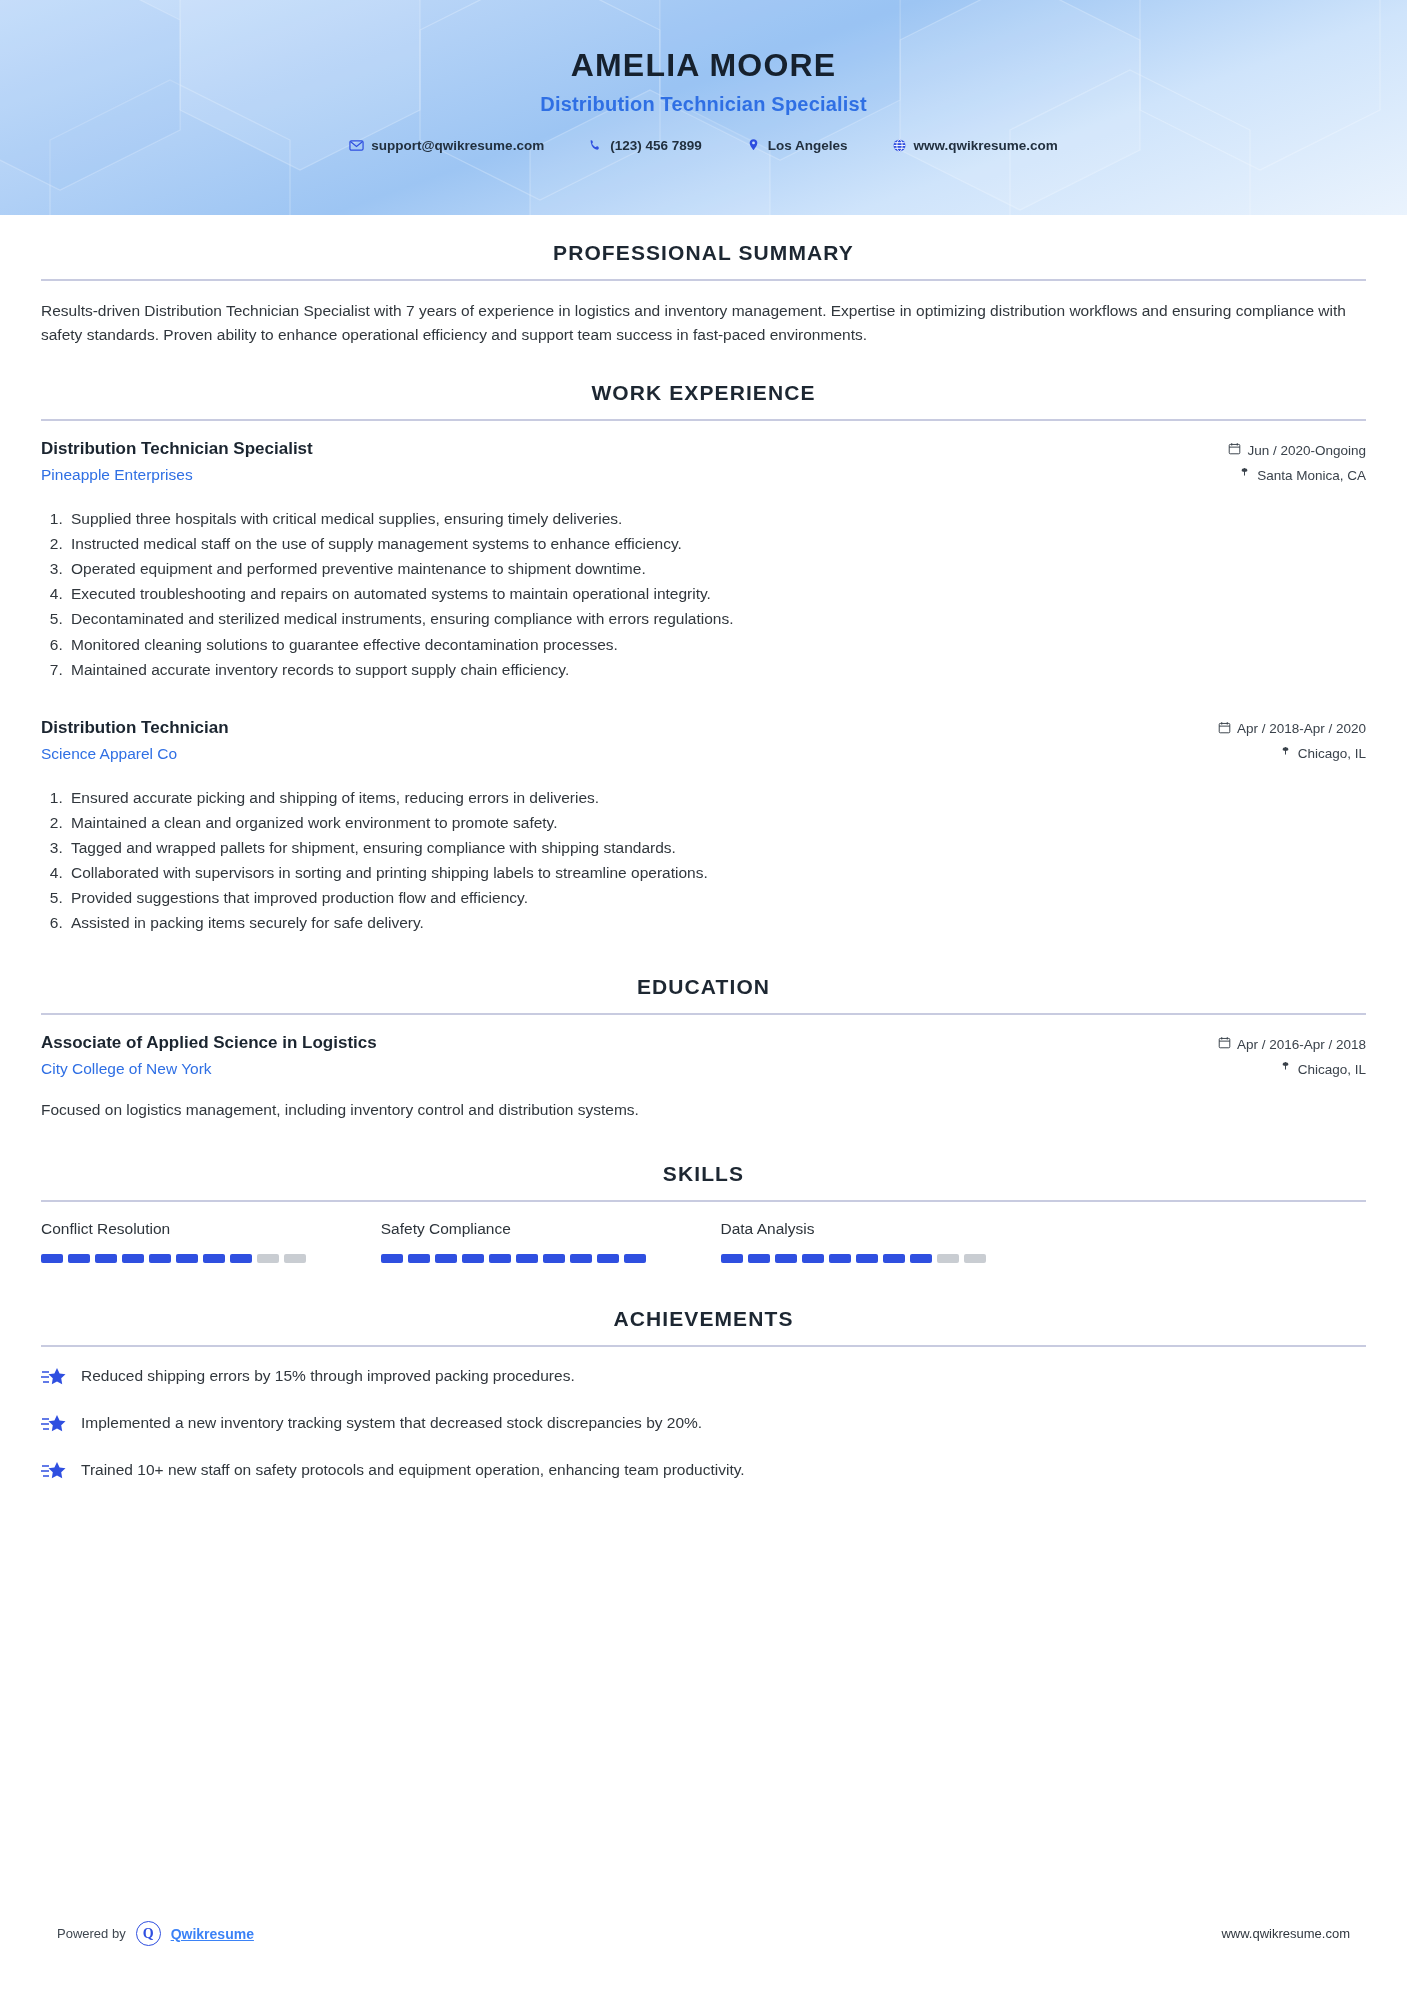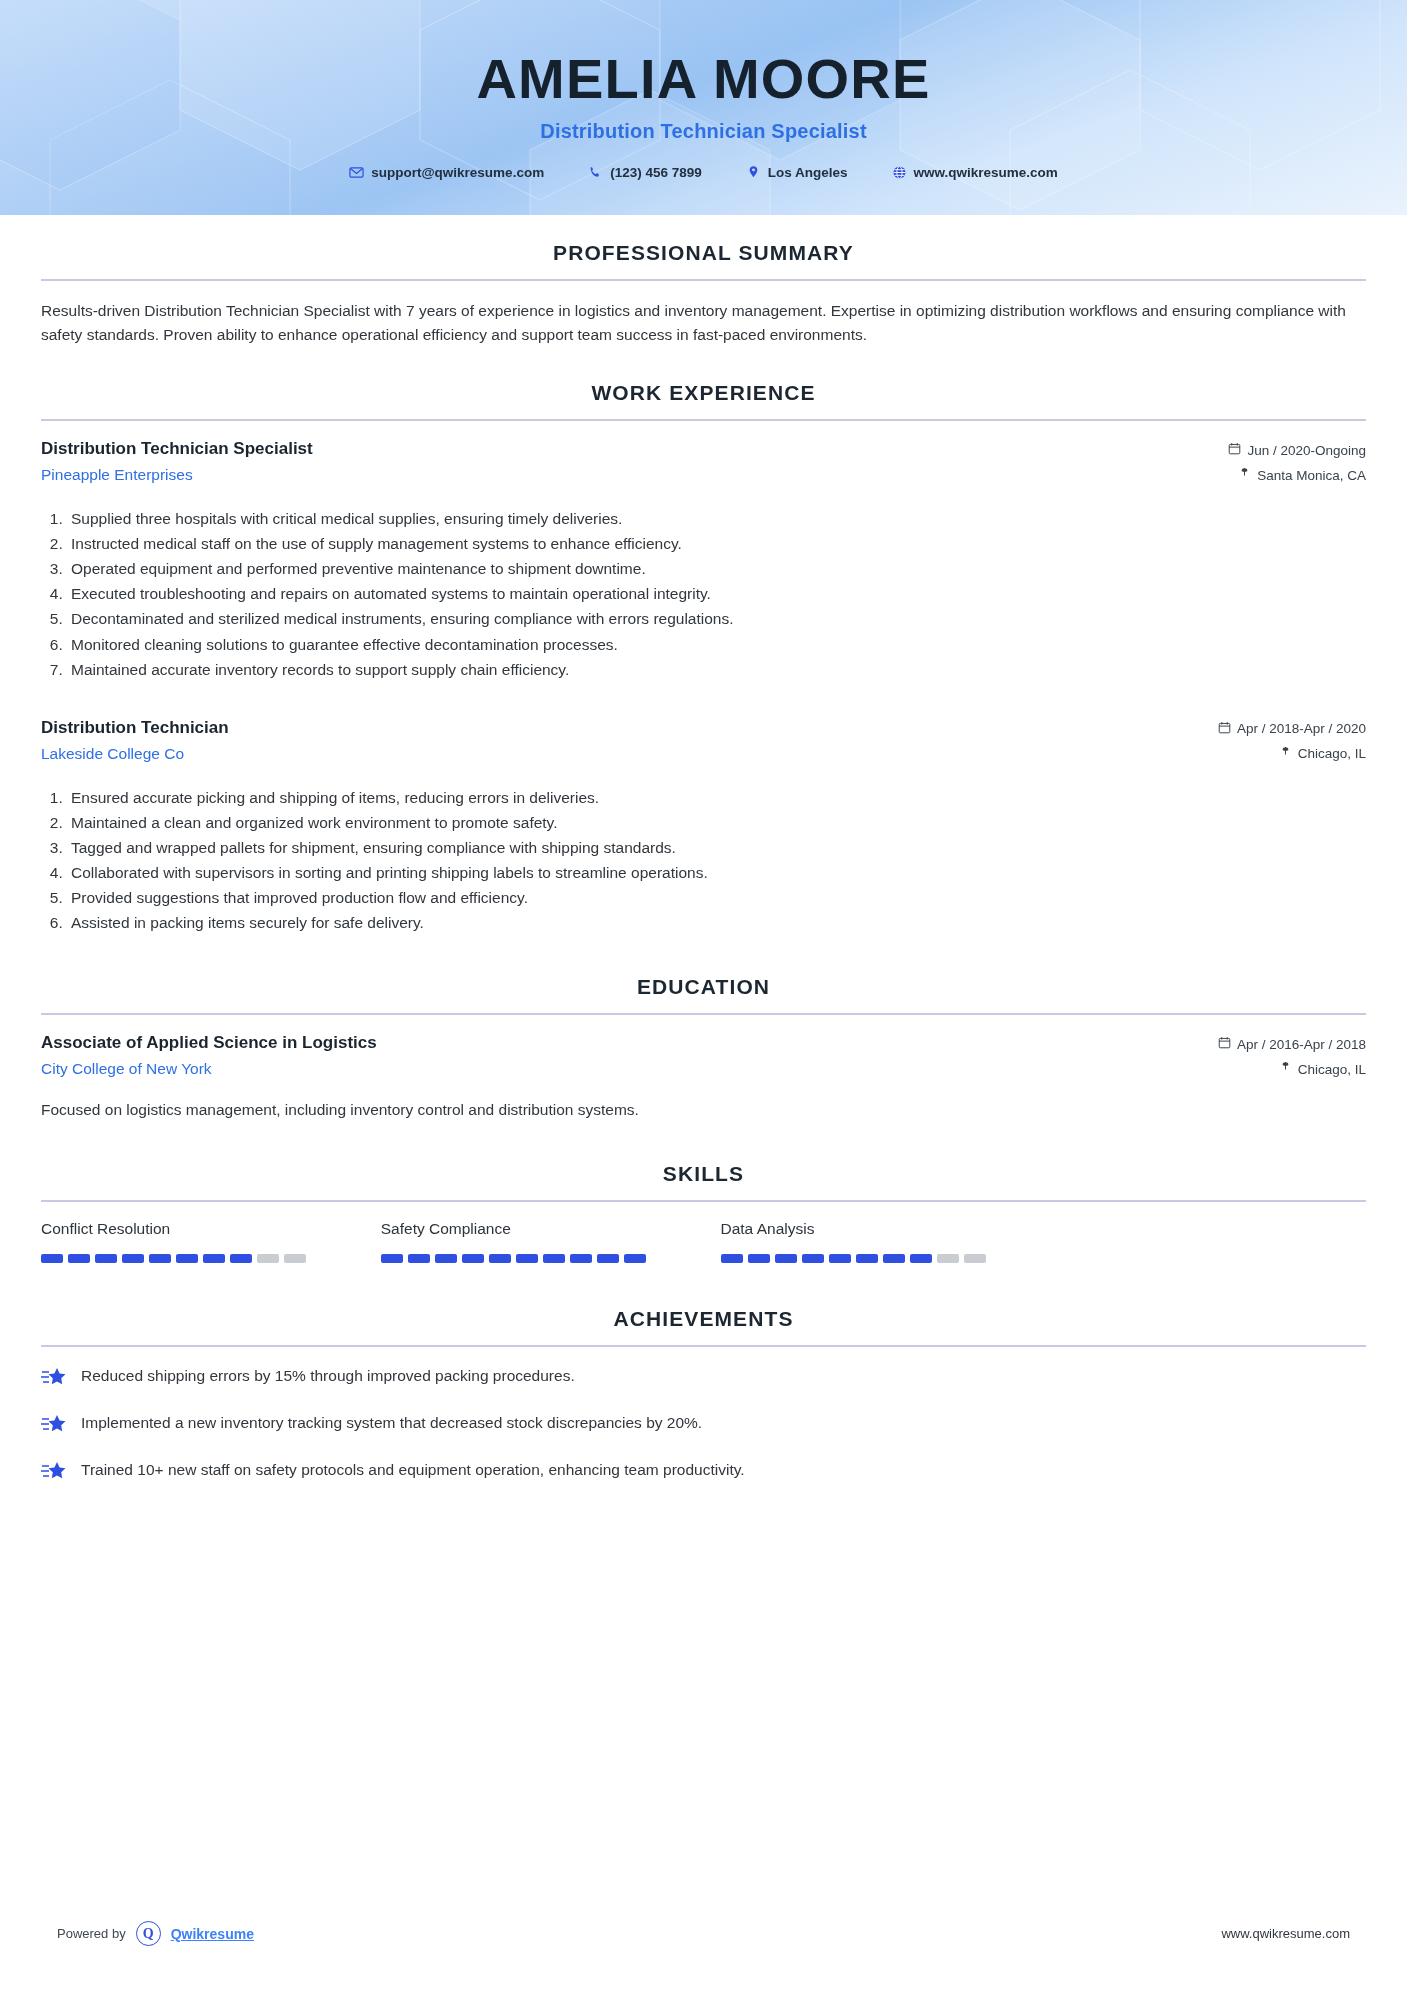--- a/index.html
+++ b/index.html
@@ -38,7 +38,7 @@
     padding-top: 48px;
   }
   .name {
-    font-size: 56px;
+    font-size: 32px;
     font-weight: bold;
     letter-spacing: 1.2px;
     color: #16212e;

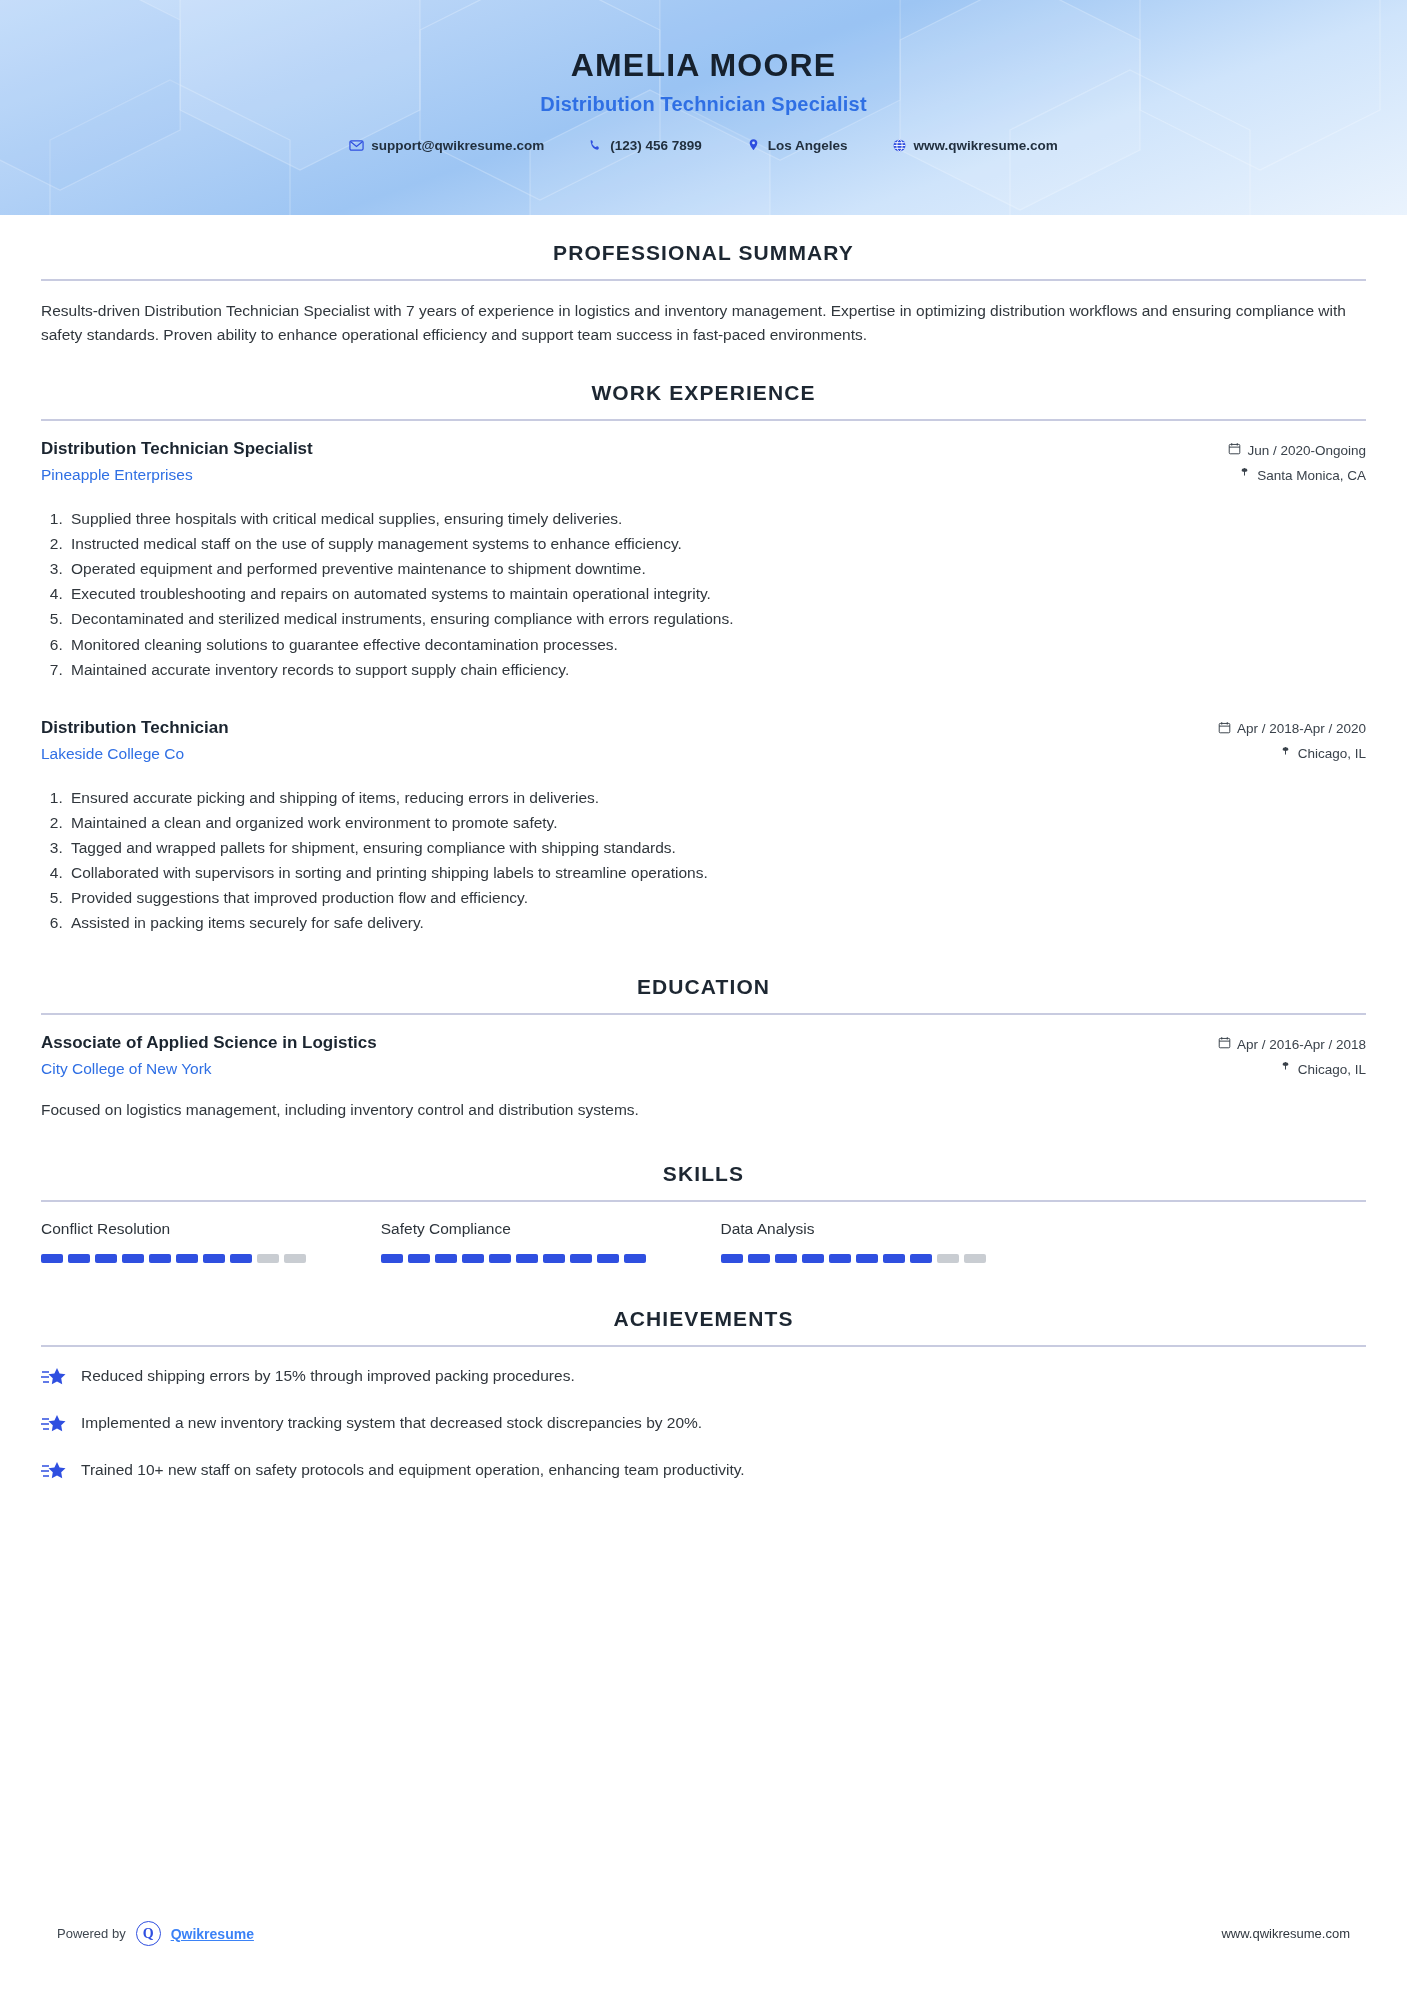--- a/index.html
+++ b/index.html
@@ -320,7 +320,7 @@
         <div class="entry-head">
           <div class="entry-left">
             <h3 class="entry-title">Distribution Technician</h3>
-            <div class="entry-org">Lakeside College Co</div>
+            <div class="entry-org">Science Apparel Co</div>
           </div>
           <div class="entry-meta">
             <div class="meta-line">

